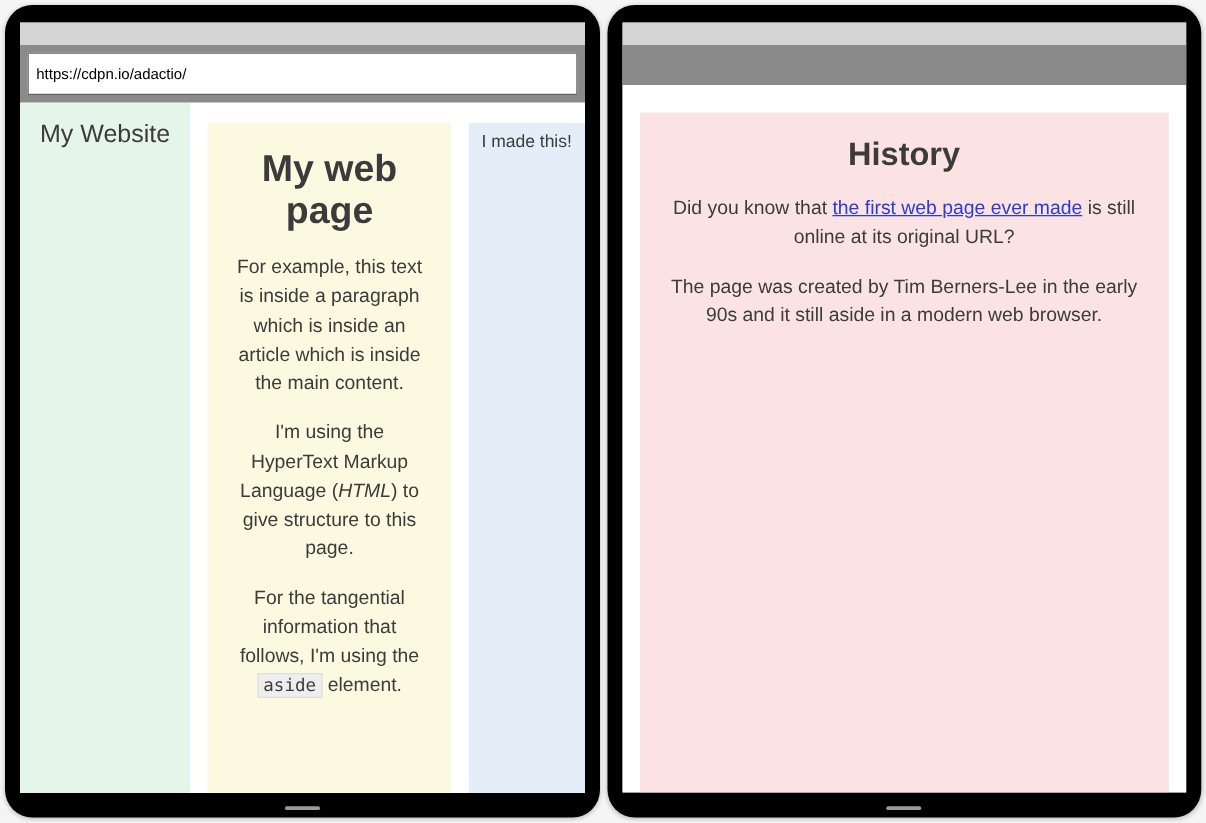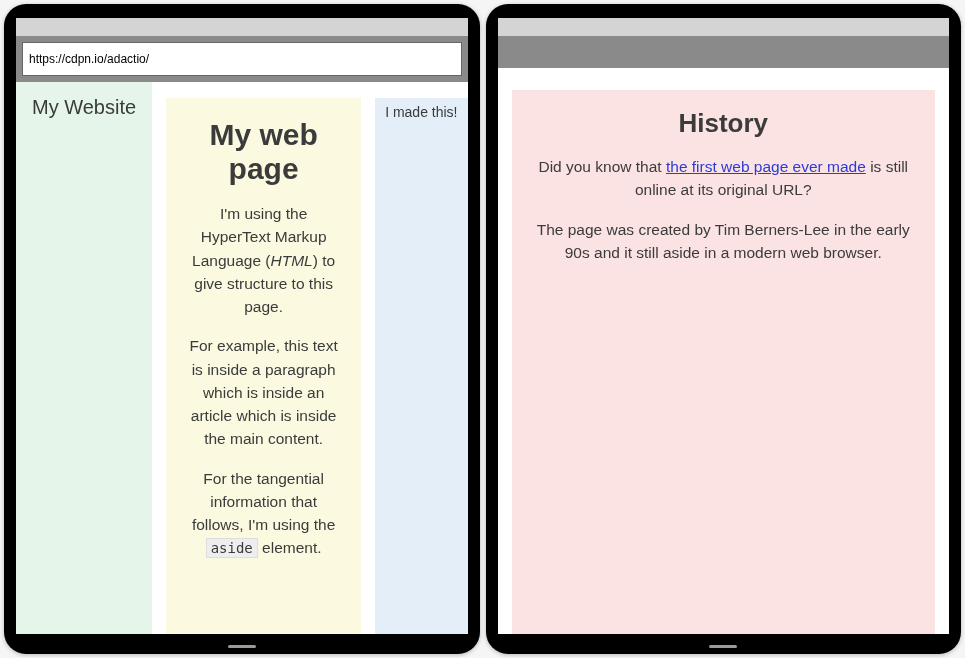--- a/index.html
+++ b/index.html
@@ -160,10 +160,10 @@
         <div class="main-area">
           <div class="article-box">
             <h1 class="page-h1">My web page</h1>
+            <p class="para">For example, this text is inside a paragraph which is inside an article which is inside the main content.</p>
             <p class="para">
               <span>I'm using the HyperText Markup Language (</span><em>HTML</em><span>) to give structure to this page.</span>
             </p>
-            <p class="para">For example, this text is inside a paragraph which is inside an article which is inside the main content.</p>
             <p class="para">
               <span>For the tangential information that follows, I'm using the </span><code>aside</code><span> element.</span>
             </p>

